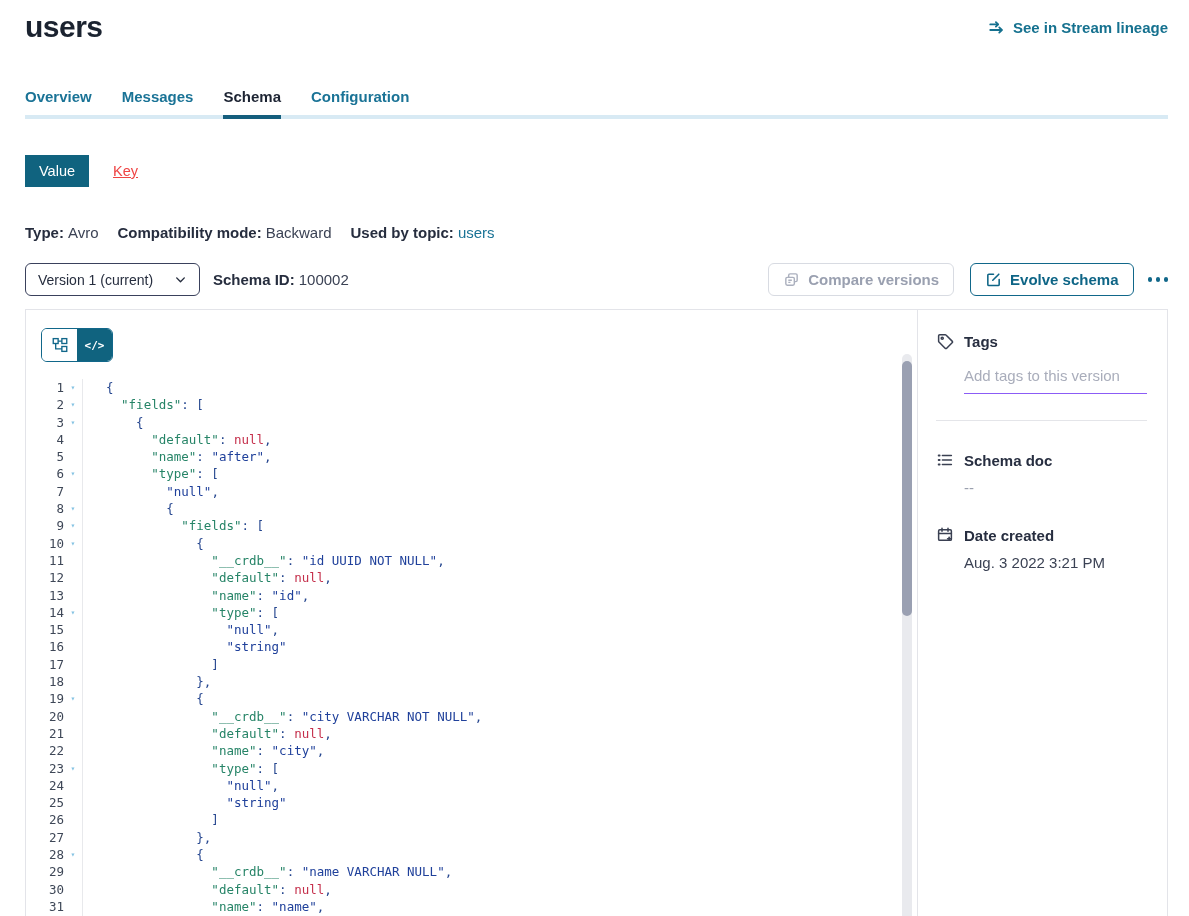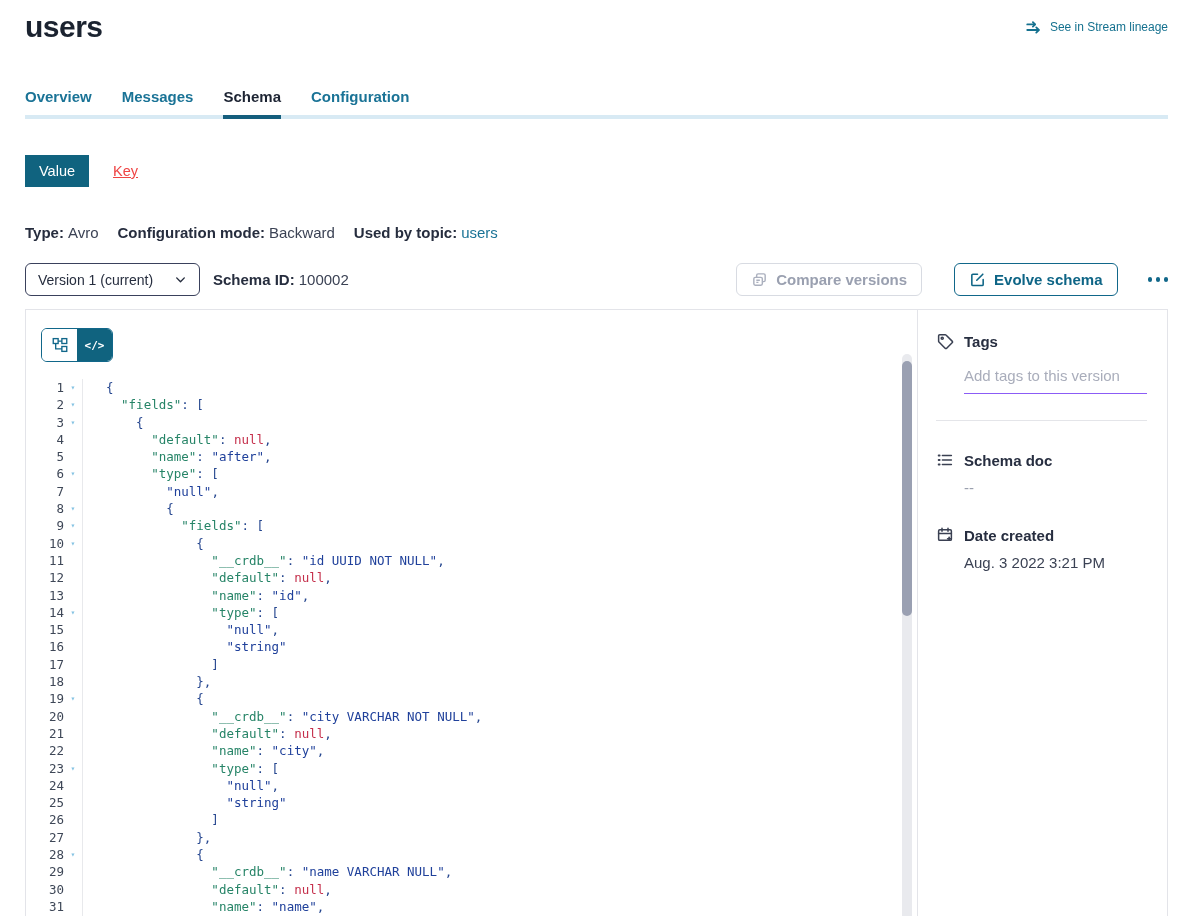--- a/index.html
+++ b/index.html
@@ -11,7 +11,7 @@
   .header { display:flex; align-items:center; padding-top:10px; }
   .page-title { font-size:30px; font-weight:700; color:#1B2330; letter-spacing:-0.5px; }
   .lineage-link { margin-left:auto; display:flex; align-items:center; gap:7px;
-    color:#15718F; font-size:12px; font-weight:400; cursor:pointer; }
+    color:#15718F; font-size:15px; font-weight:700; cursor:pointer; }
 
   
   .tabs { margin-top:44px; display:flex; gap:30px; position:relative;font-weight:bold; }

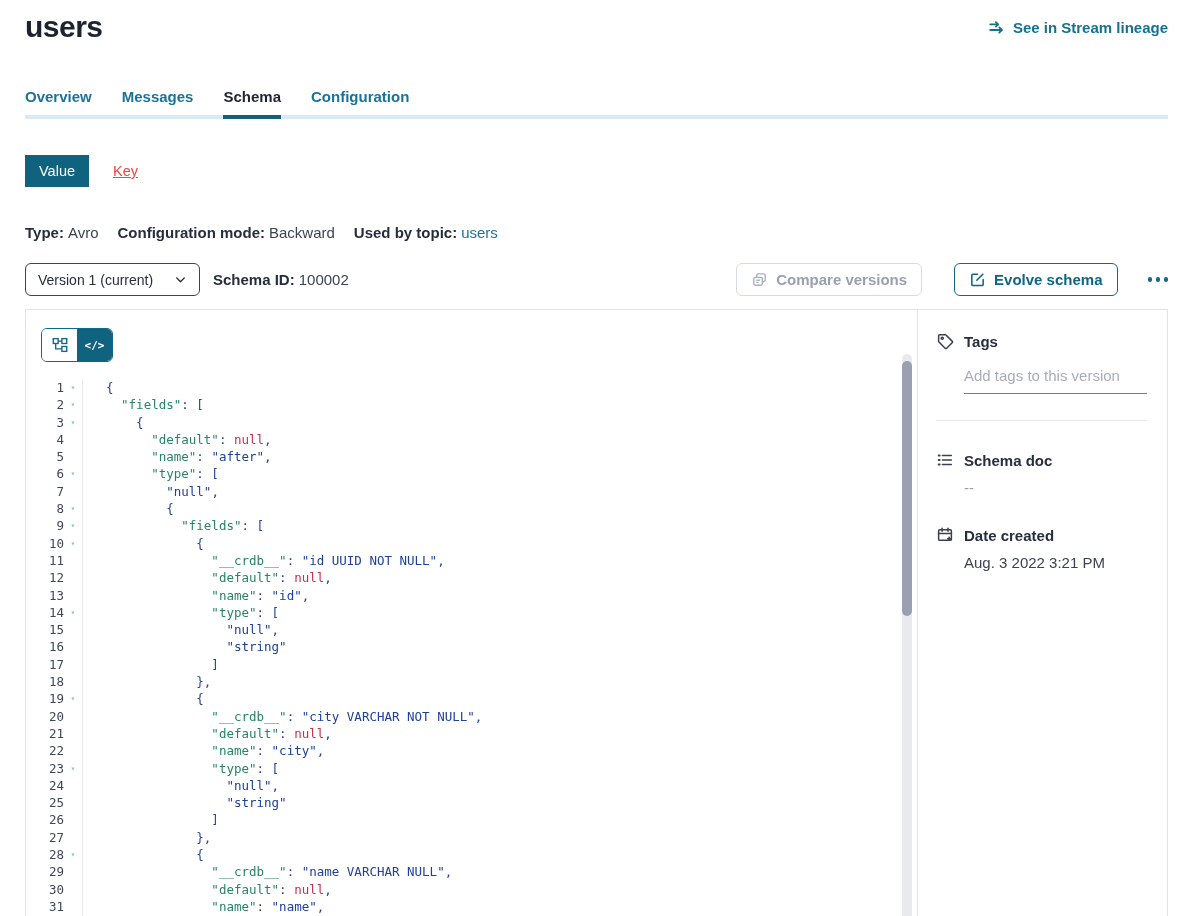--- a/index.html
+++ b/index.html
@@ -123,7 +123,7 @@
 
   <div class="meta">
     <span><b>Type:</b><span class="val">Avro</span></span>
-    <span><b>Configuration mode:</b><span class="val">Backward</span></span>
+    <span><b>Compatibility mode:</b><span class="val">Backward</span></span>
     <span><b>Used by topic:</b><span class="val link">users</span></span>
   </div>
 

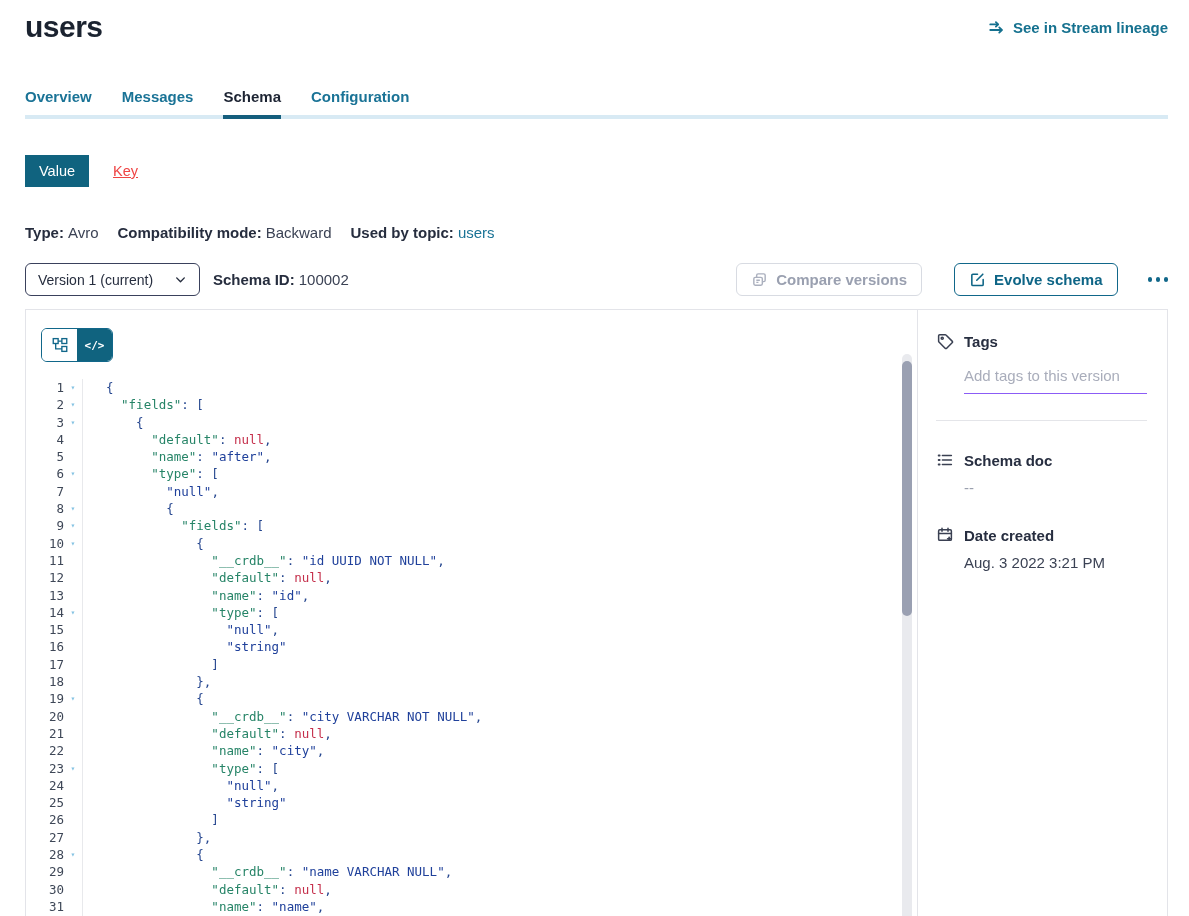--- a/index.html
+++ b/index.html
@@ -43,7 +43,7 @@
   .schema-id { margin-left:13px; font-size:15px; }
   .schema-id b { color:#262D3E; }
   .schema-id span { margin-left:4px; }
-  .actions { margin-left:auto; display:flex; align-items:center; gap:32px; }
+  .actions { margin-left:auto; display:flex; align-items:center; gap:16px; }
   .btn { height:33px; border-radius:6px; display:inline-flex; align-items:center; gap:8px;
     padding:0 14px; font-size:15px; font-weight:600; background:#fff; font-family:inherit; cursor:pointer; }
   .btn.compare { border:1px solid #D8DBE2; color:#9AA0B0; }

